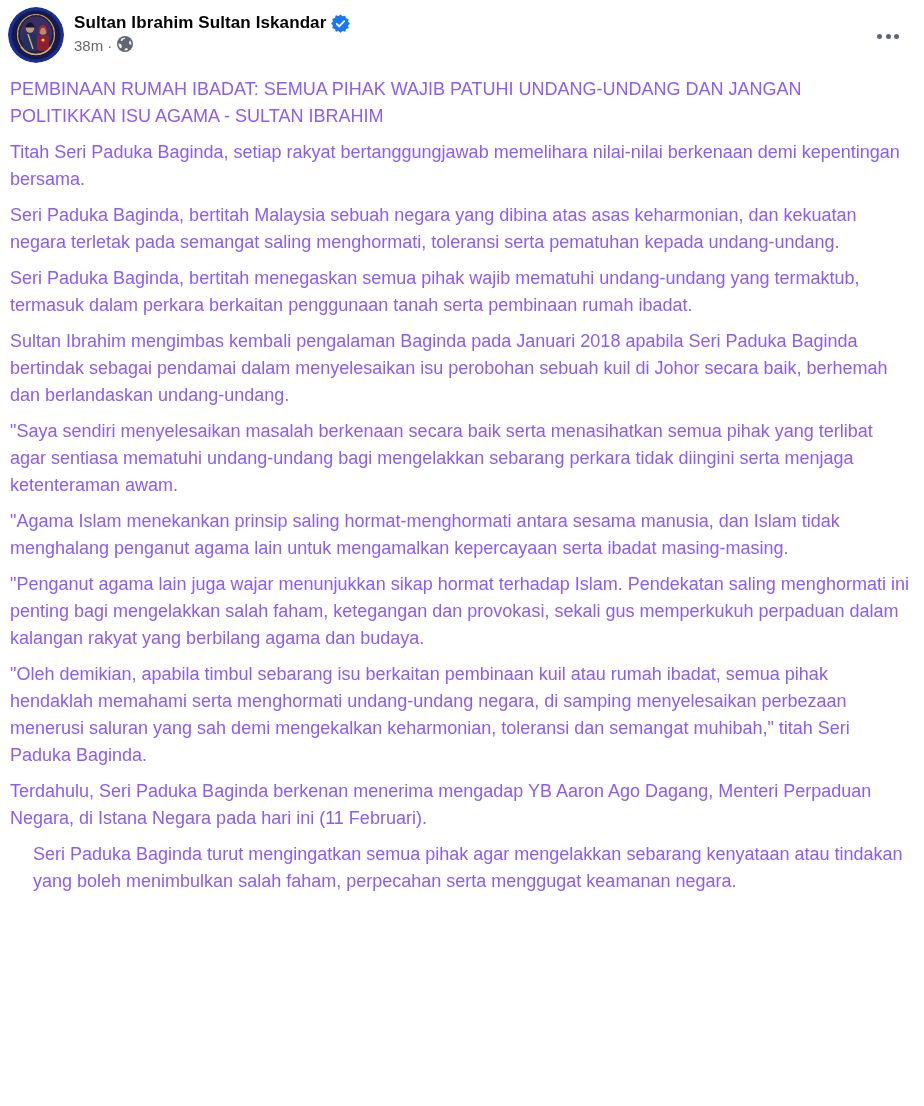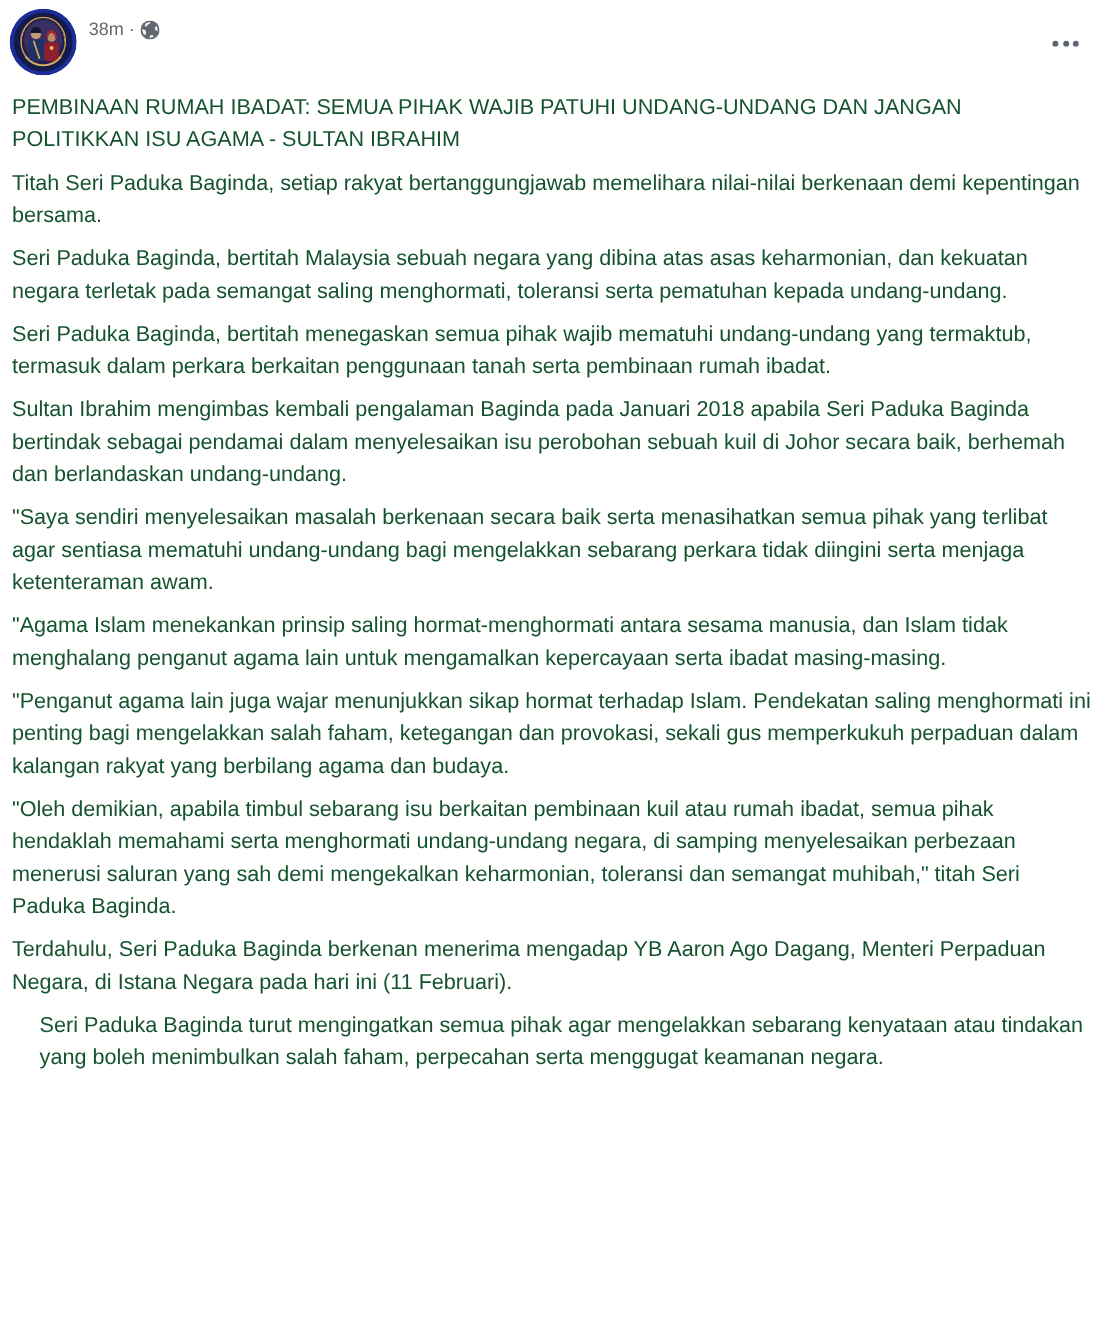--- a/index.html
+++ b/index.html
@@ -125,6 +125,15 @@
     </div>
 
     <div class="header-info">
+      <div class="name-row">
+        <span class="page-name">Sultan Ibrahim Sultan Iskandar</span>
+        <span class="verified-badge">
+          <svg width="19" height="19" viewBox="0 0 24 24" aria-hidden="true">
+            <path fill="#1877f2" d="M12 .7l2.6 2.2 3.3-.7 1.2 3.2 3.2 1.2-.7 3.3L23.8 12l-2.2 2.6.7 3.3-3.2 1.2-1.2 3.2-3.3-.7L12 23.8l-2.6-2.2-3.3.7-1.2-3.2-3.2-1.2.7-3.3L.2 12l2.2-2.6-.7-3.3 3.2-1.2 1.2-3.2 3.3.7z"></path>
+            <path d="M7.2 12.6l3.1 3.1 6.5-6.6" fill="none" stroke="#ffffff" stroke-width="2.3" stroke-linecap="round" stroke-linejoin="round"></path>
+          </svg>
+        </span>
+      </div>
       <div class="meta-row">
         <span class="timestamp">38m</span>
         <span class="meta-sep">·</span>

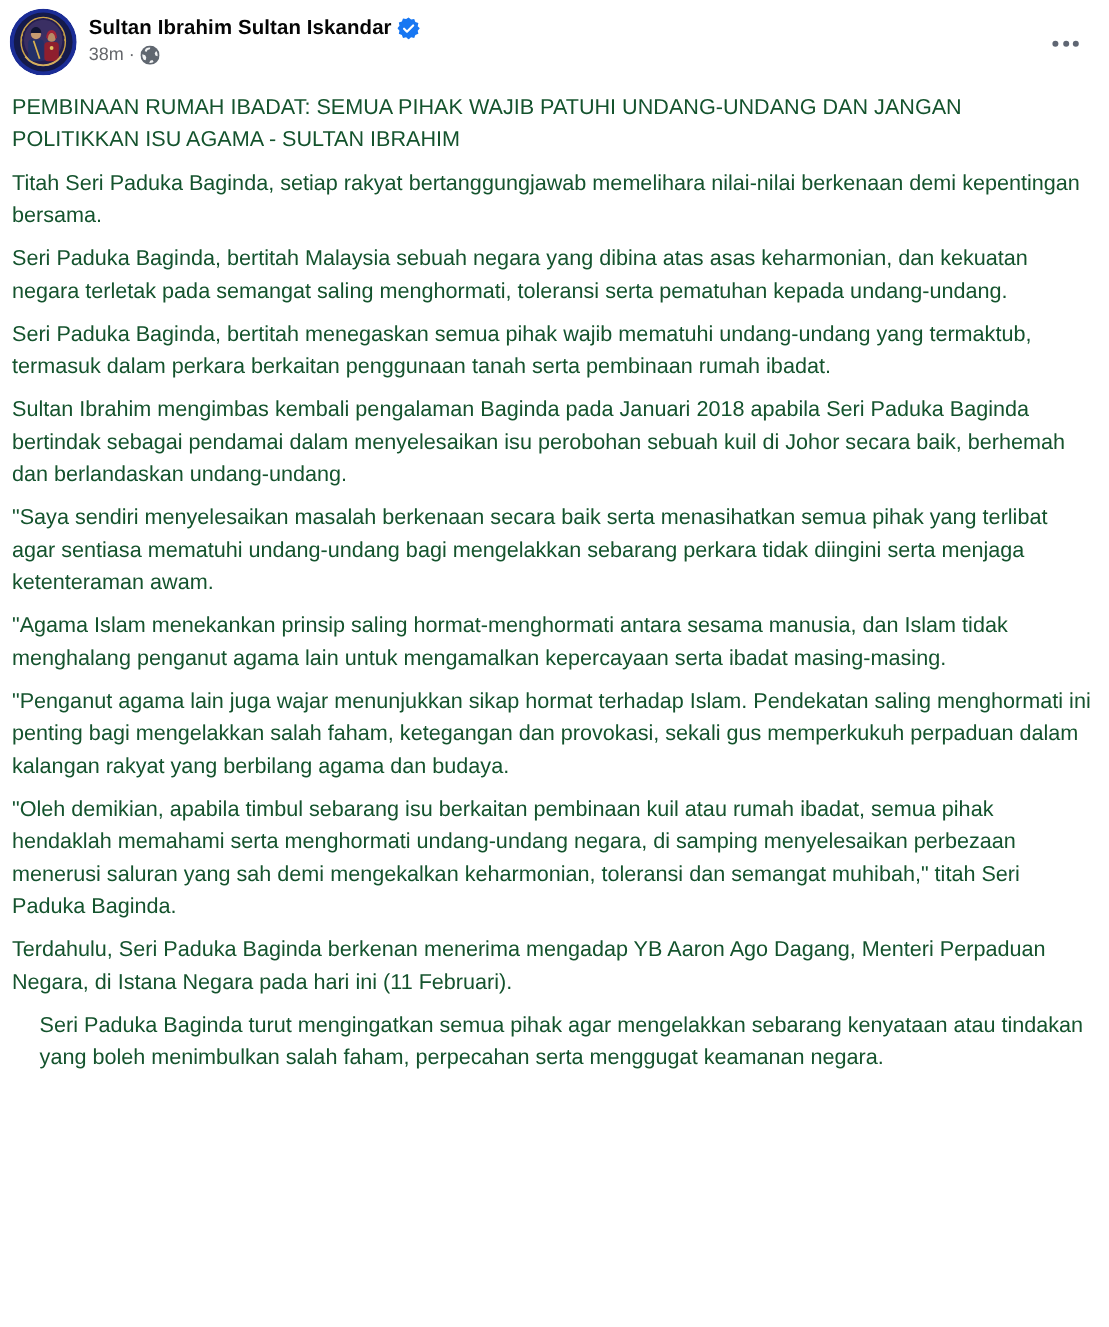--- a/index.html
+++ b/index.html
@@ -54,7 +54,6 @@
   }
   .meta-row {
     display: flex;
-    align-items: center;
     gap: 4px;
     margin-top: 3px;
     font-size: 15px;

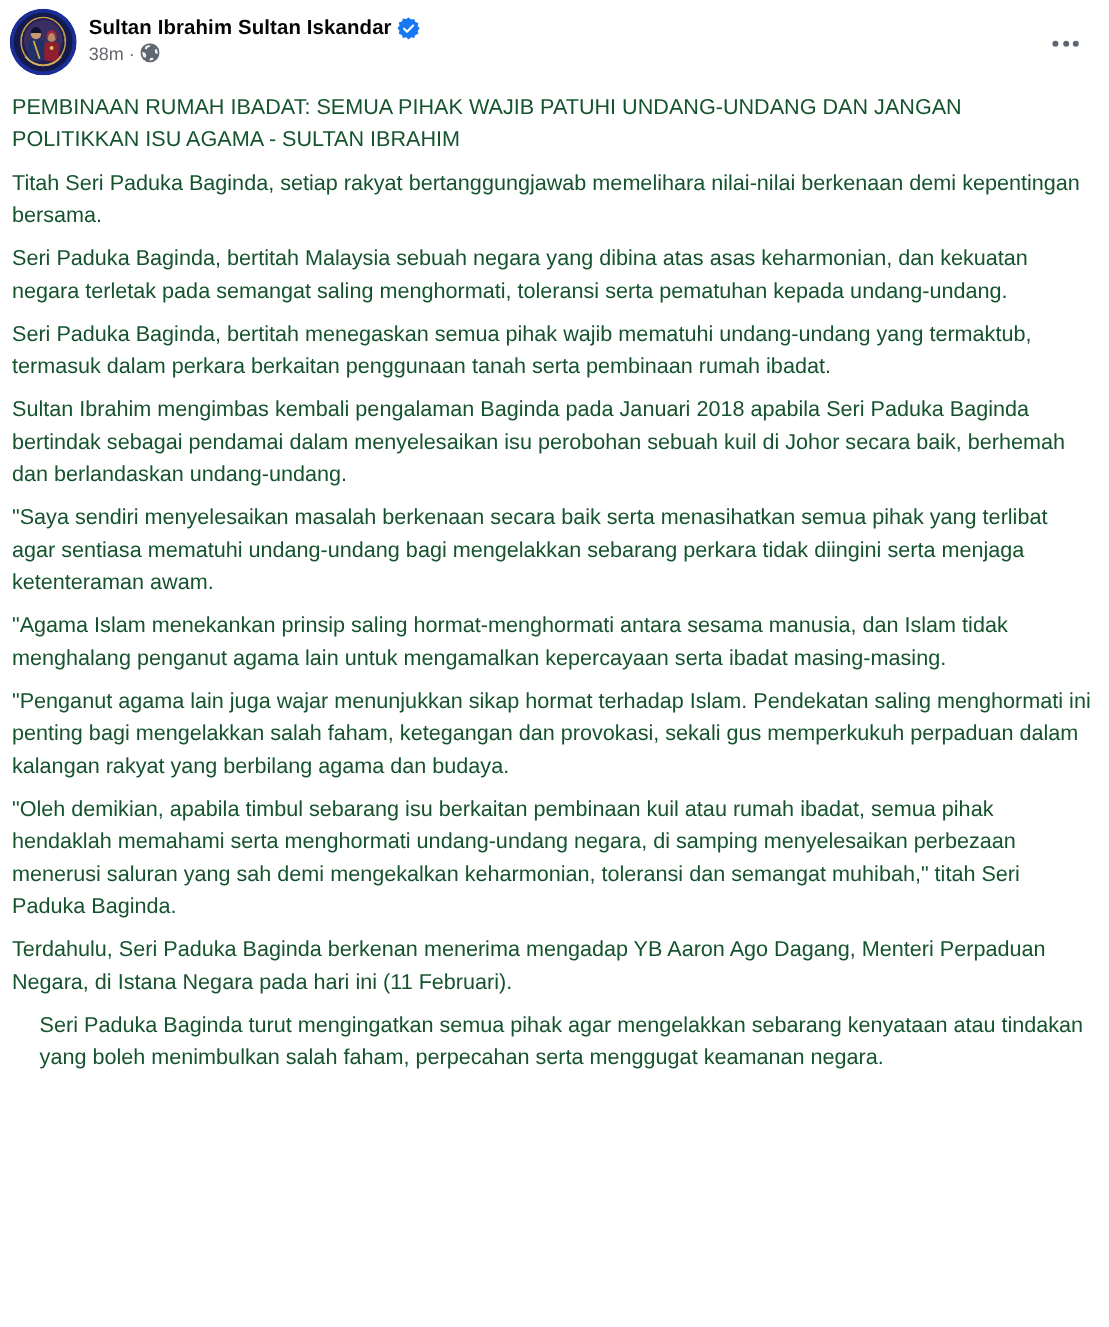--- a/index.html
+++ b/index.html
@@ -87,7 +87,7 @@
     padding: 13px 14px 6px 10px;
     font-size: 18px;
     line-height: 27px;
-    color: #14532d;
+    color: #8b5cf6;
   }
   .post-body p {
     margin: 0 0 9px 0;

